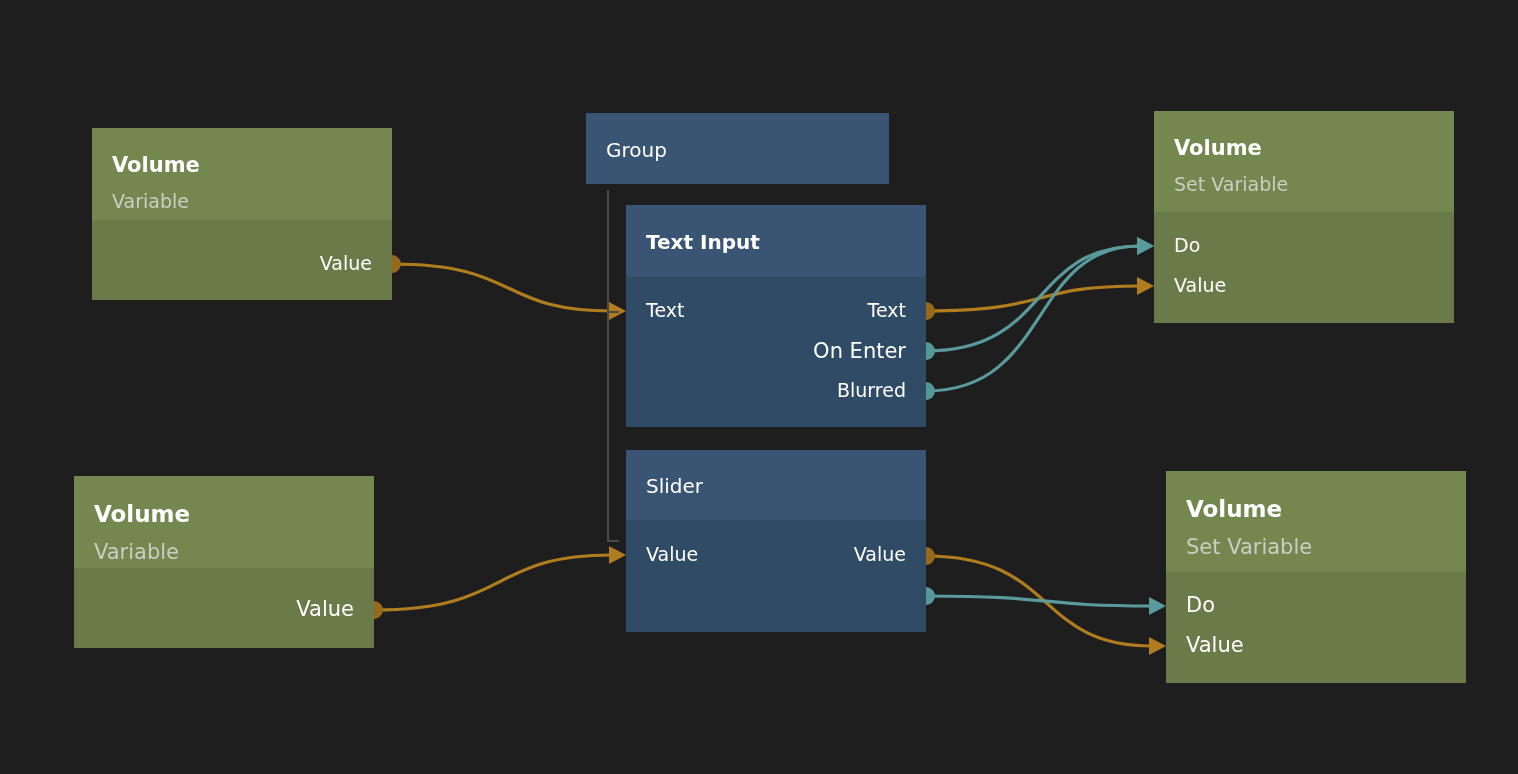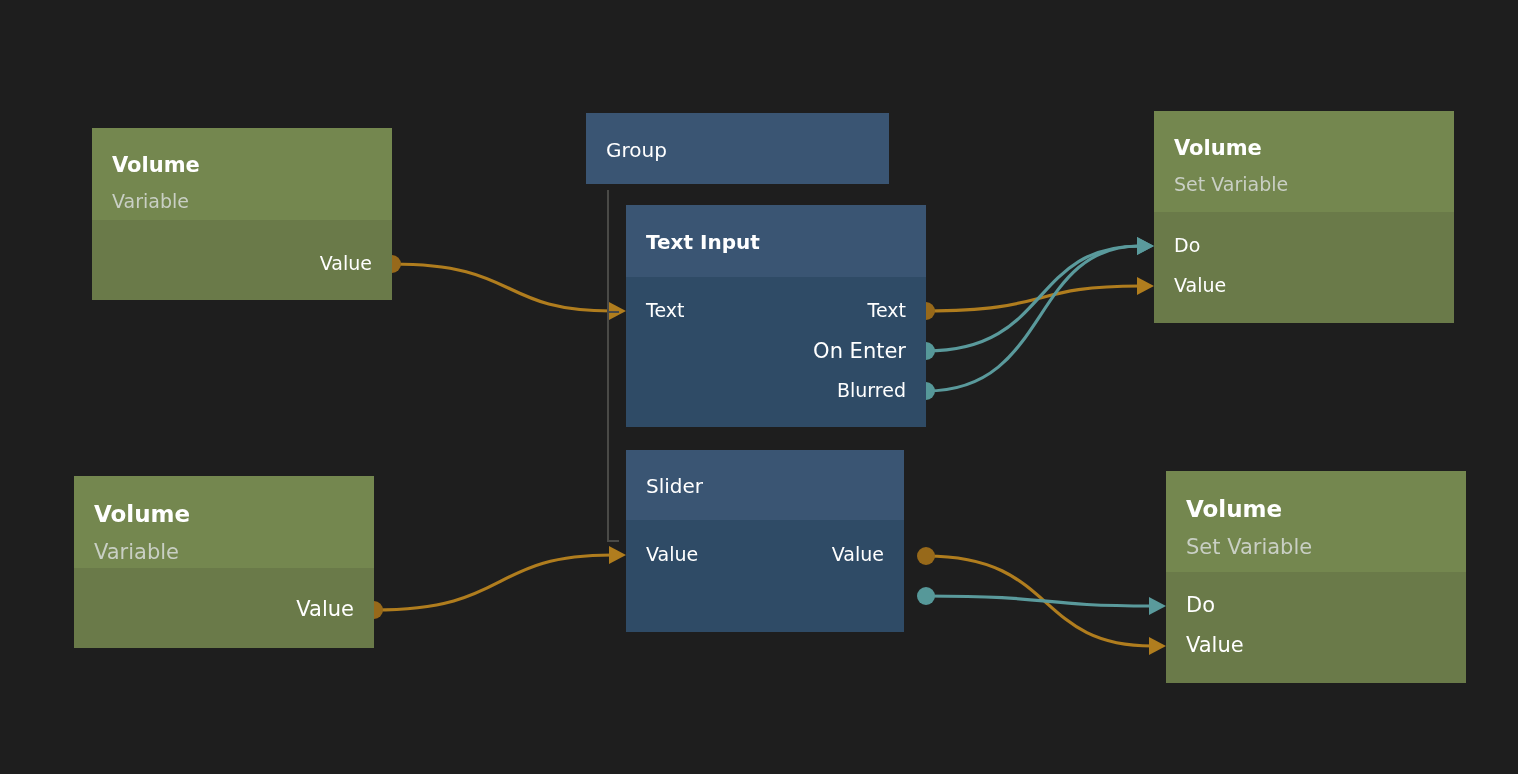--- a/index.html
+++ b/index.html
@@ -146,7 +146,7 @@
         <div class="port-row port-out" style="font-size: 21px; top: 135.5px;">On Enter</div>
         <div class="port-row port-out" style="font-size: 19px; top: 175.5px;">Blurred</div>
       </div>
-      <div class="node n-ui" style="left: 618px; top: 450px; width: 278px; height: 182px;">
+      <div class="node n-ui" style="left: 618px; top: 450px; width: 300px; height: 182px;">
         <div class="node-header" style="height: 70px; position: relative;">
           <div class="node-title" style="font-size: 20px; position: absolute; left: 20px; top: 26px; font-weight: normal;">Slider</div>
         </div>

